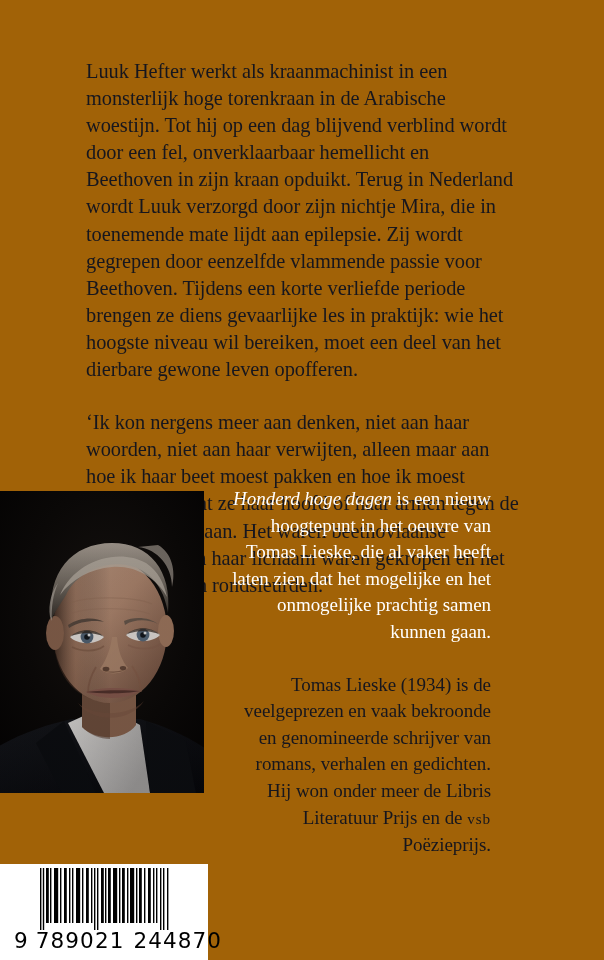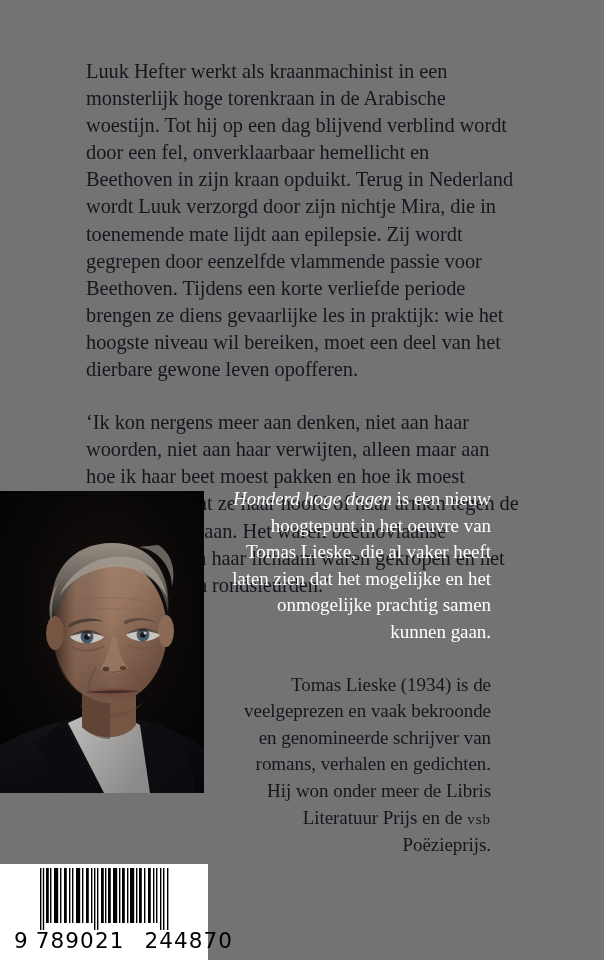--- a/index.html
+++ b/index.html
@@ -12,7 +12,7 @@
     position: relative;
     width: 604px;
     height: 960px;
-    background: #737373;
+    background: #a16207;
     overflow: hidden;
     font-family: "Liberation Serif", "DejaVu Serif", serif;
     -webkit-font-smoothing: antialiased;

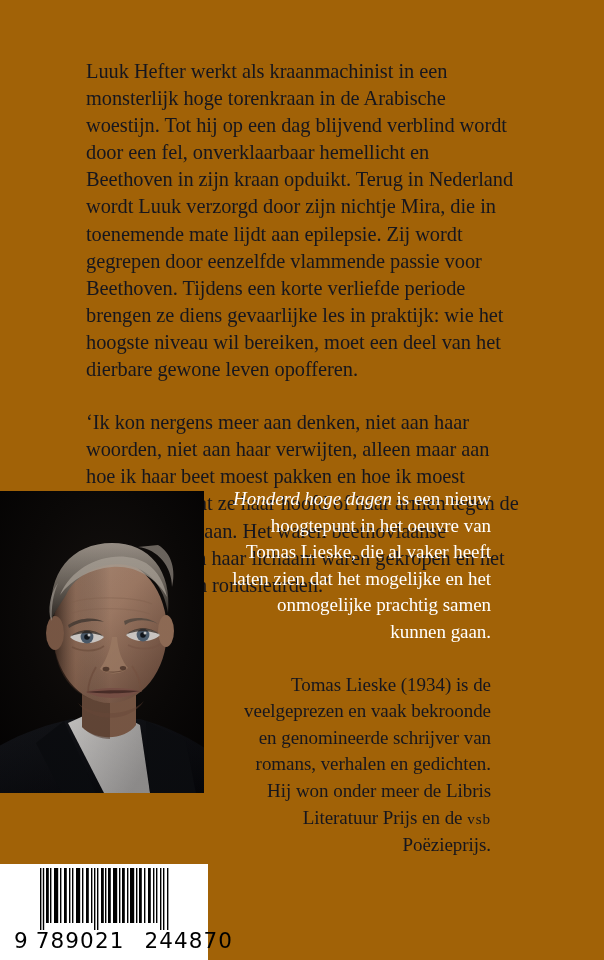--- a/index.html
+++ b/index.html
@@ -108,7 +108,7 @@
     white-space: nowrap;
   }
   .barcode-digits .lead { margin-right: 7px; }
-  .barcode-digits .grp  { margin-right: 20px; }
+  .barcode-digits .grp  { margin-right: 9px; }
 </style>
 </head>
 <body>

